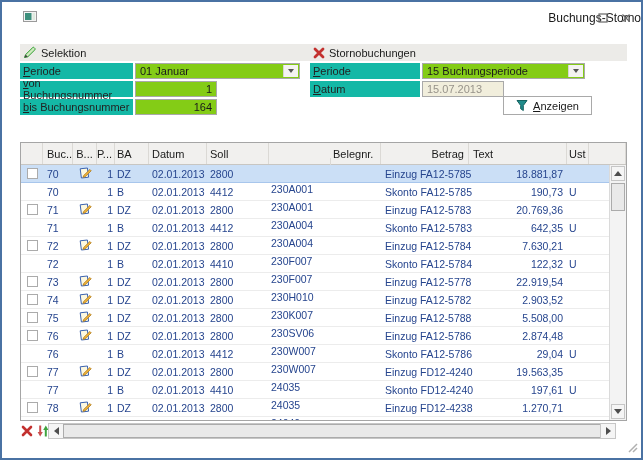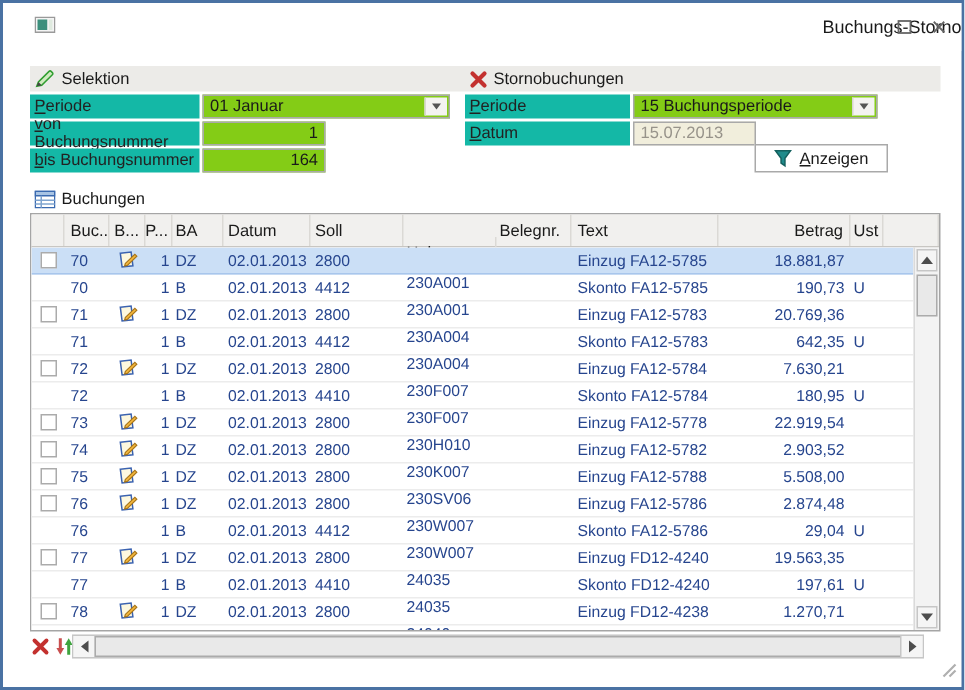--- a/index.html
+++ b/index.html
@@ -152,16 +152,6 @@
     <span class="ak"><u>A</u>nzeigen</span>
   </div>
 
-  <div class="grp-header" style="left:18px;top:122px;width:200px;background:#fff;">
-    <svg width="14" height="12" viewBox="0 0 14 12">
-      <rect x="0.5" y="0.5" width="13" height="11" fill="#fff" stroke="#3A6AB0"></rect>
-      <rect x="0.5" y="0.5" width="13" height="3" fill="#A8C4E4" stroke="#3A6AB0"></rect>
-      <line x1="0.5" y1="6.5" x2="13.5" y2="6.5" stroke="#7FA4CF"></line>
-      <line x1="0.5" y1="9" x2="13.5" y2="9" stroke="#7FA4CF"></line>
-      <line x1="4.5" y1="3.5" x2="4.5" y2="11.5" stroke="#7FA4CF"></line>
-    </svg>
-    <span>Buchungen</span>
-  </div>
 
   <div class="tbl">
     <div class="thead">

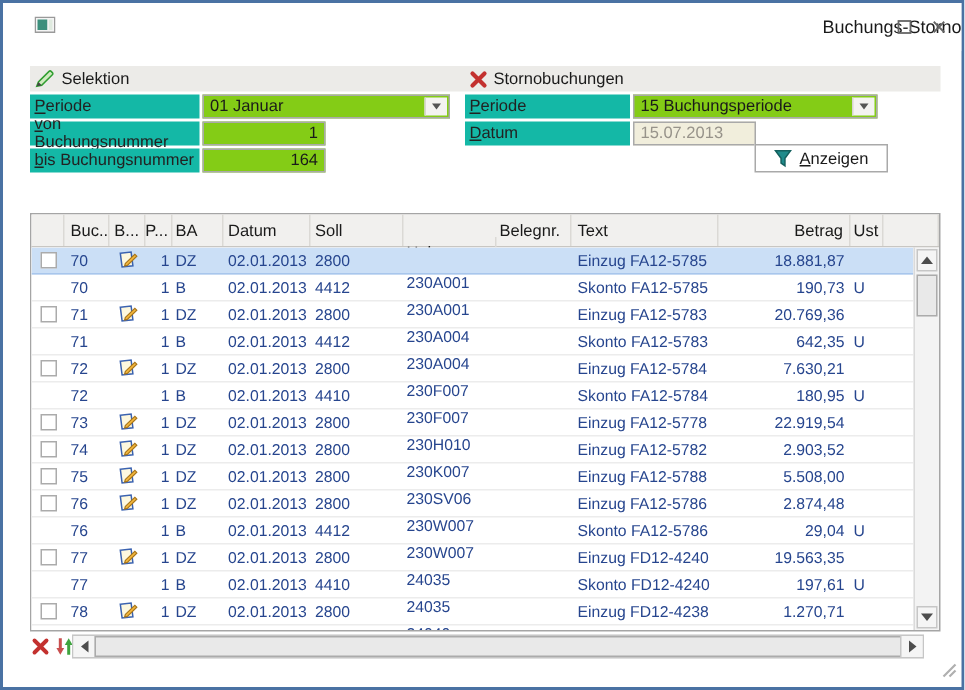--- a/index.html
+++ b/index.html
@@ -164,8 +164,8 @@
         <div class="th c c-soll">Soll</div>
         <div class="th c c-haben">Haben</div>
         <div class="th c c-beleg">Belegnr.</div>
+        <div class="th c c-betrag right">Betrag</div>
         <div class="th c c-text">Text</div>
-        <div class="th c c-betrag right">Betrag</div>
         <div class="th c c-ust">Ust</div>
         <div class="th c c-fill"></div>
       </div>

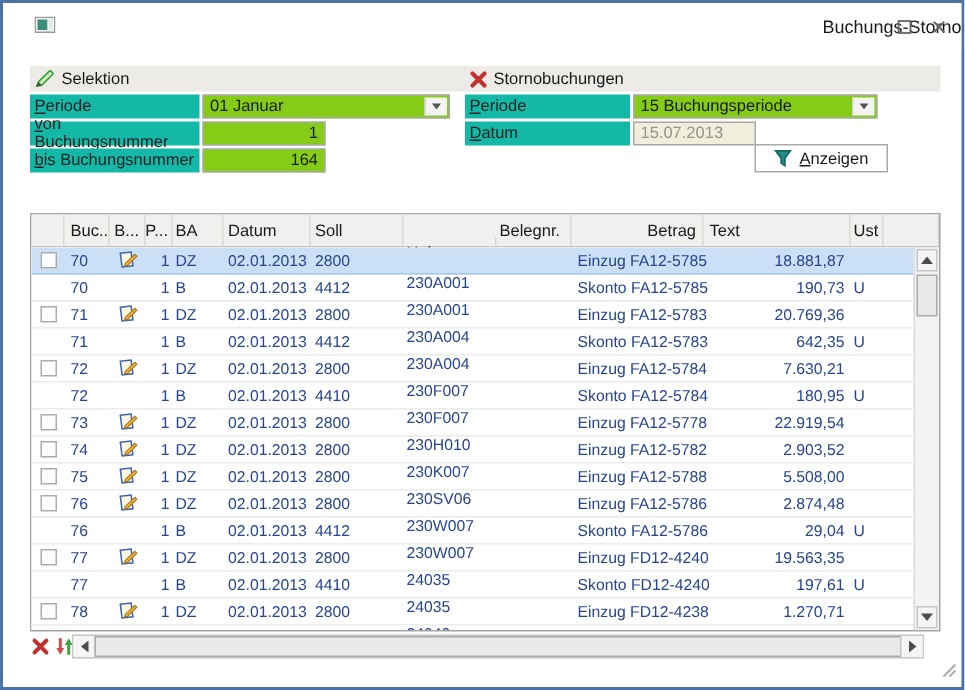--- a/index.html
+++ b/index.html
@@ -277,7 +277,7 @@
           <div class="c c-haben">230F007</div>
           <div class="c c-beleg"></div>
           <div class="c c-text">Skonto FA12-5784</div>
-          <div class="c c-betrag">180,95</div>
+          <div class="c c-betrag">122,32</div>
           <div class="c c-ust">U</div>
           <div class="c c-fill"></div>
         </div>

